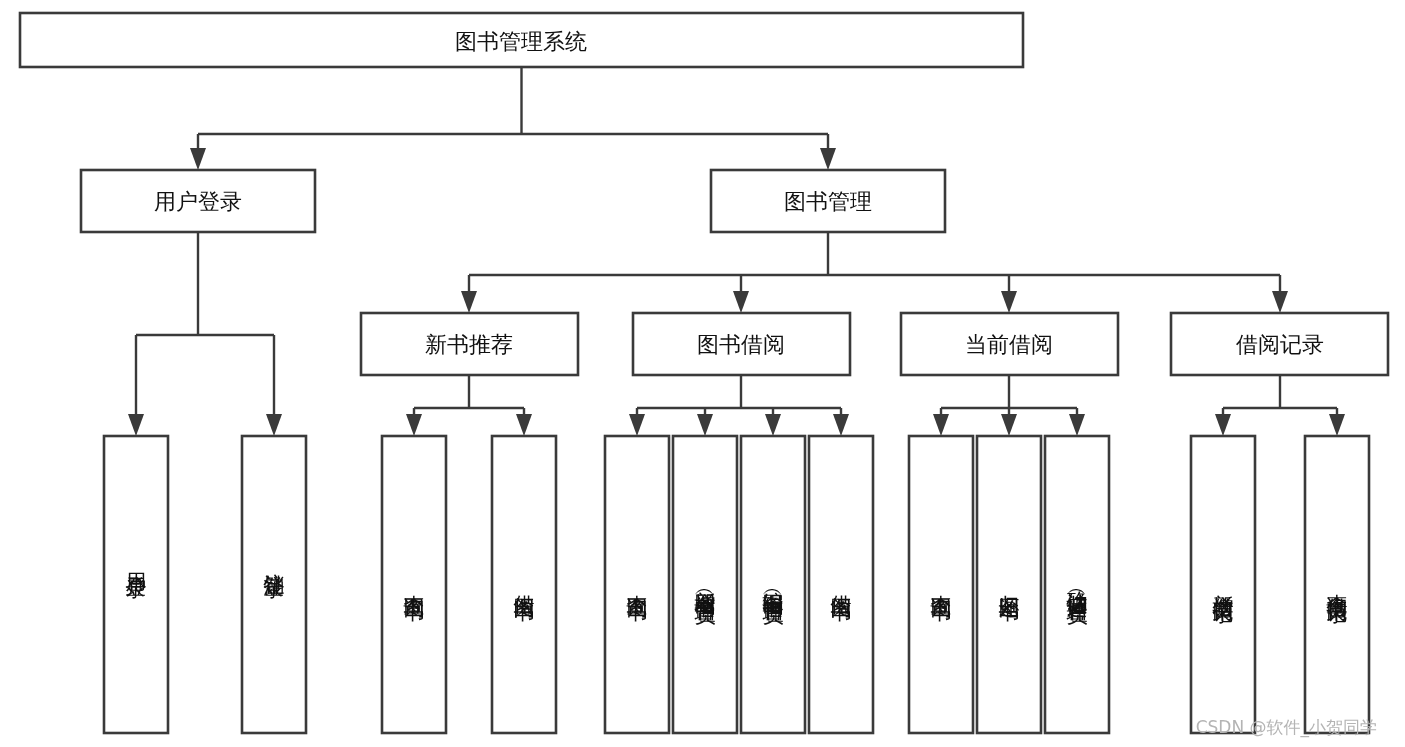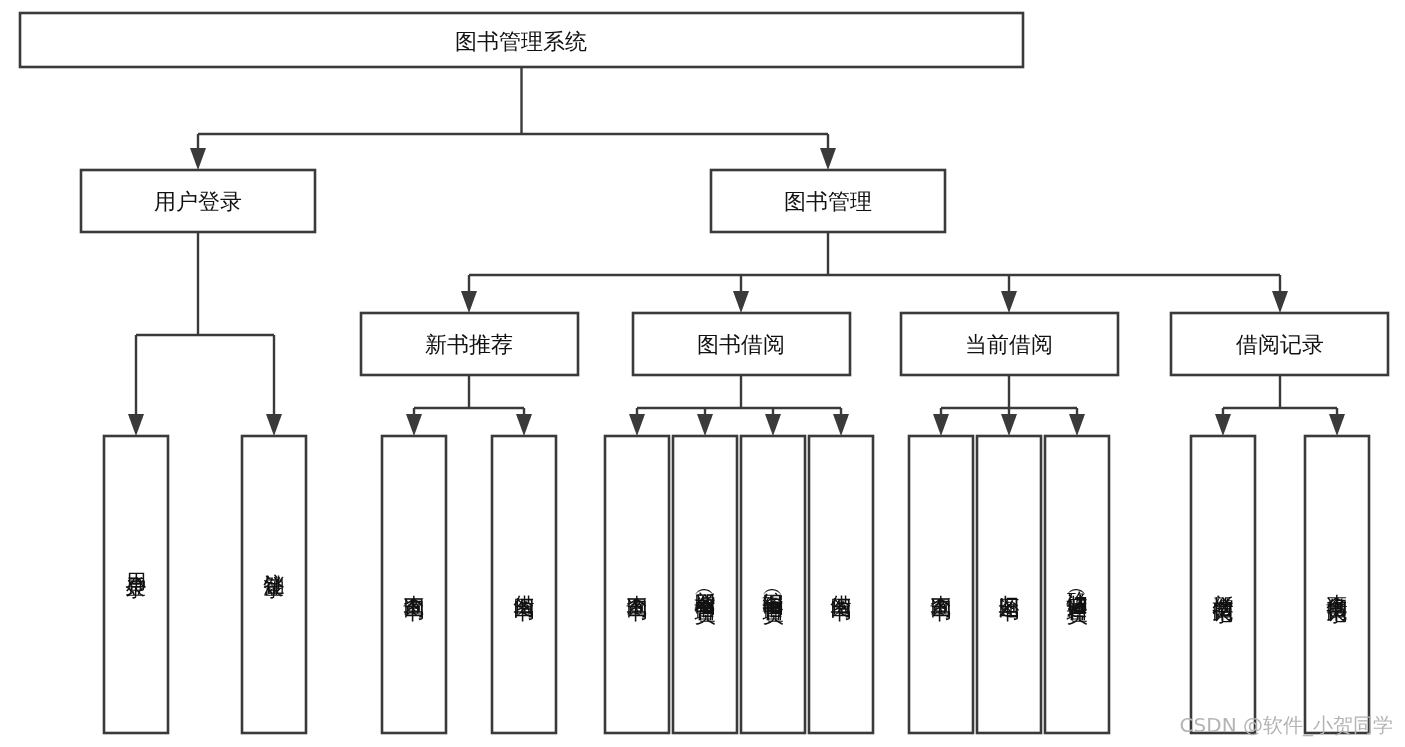--- a/index.html
+++ b/index.html
@@ -59,9 +59,9 @@
   }
   .watermark {
     position: absolute;
-    right: 12px;
+    right: 28px;
     bottom: 8px;
-    font-size: 20px;
+    font-size: 17px;
     color: #b4b4b4;
     font-family: "DejaVu Sans", "Liberation Sans", sans-serif;
     white-space: nowrap;

